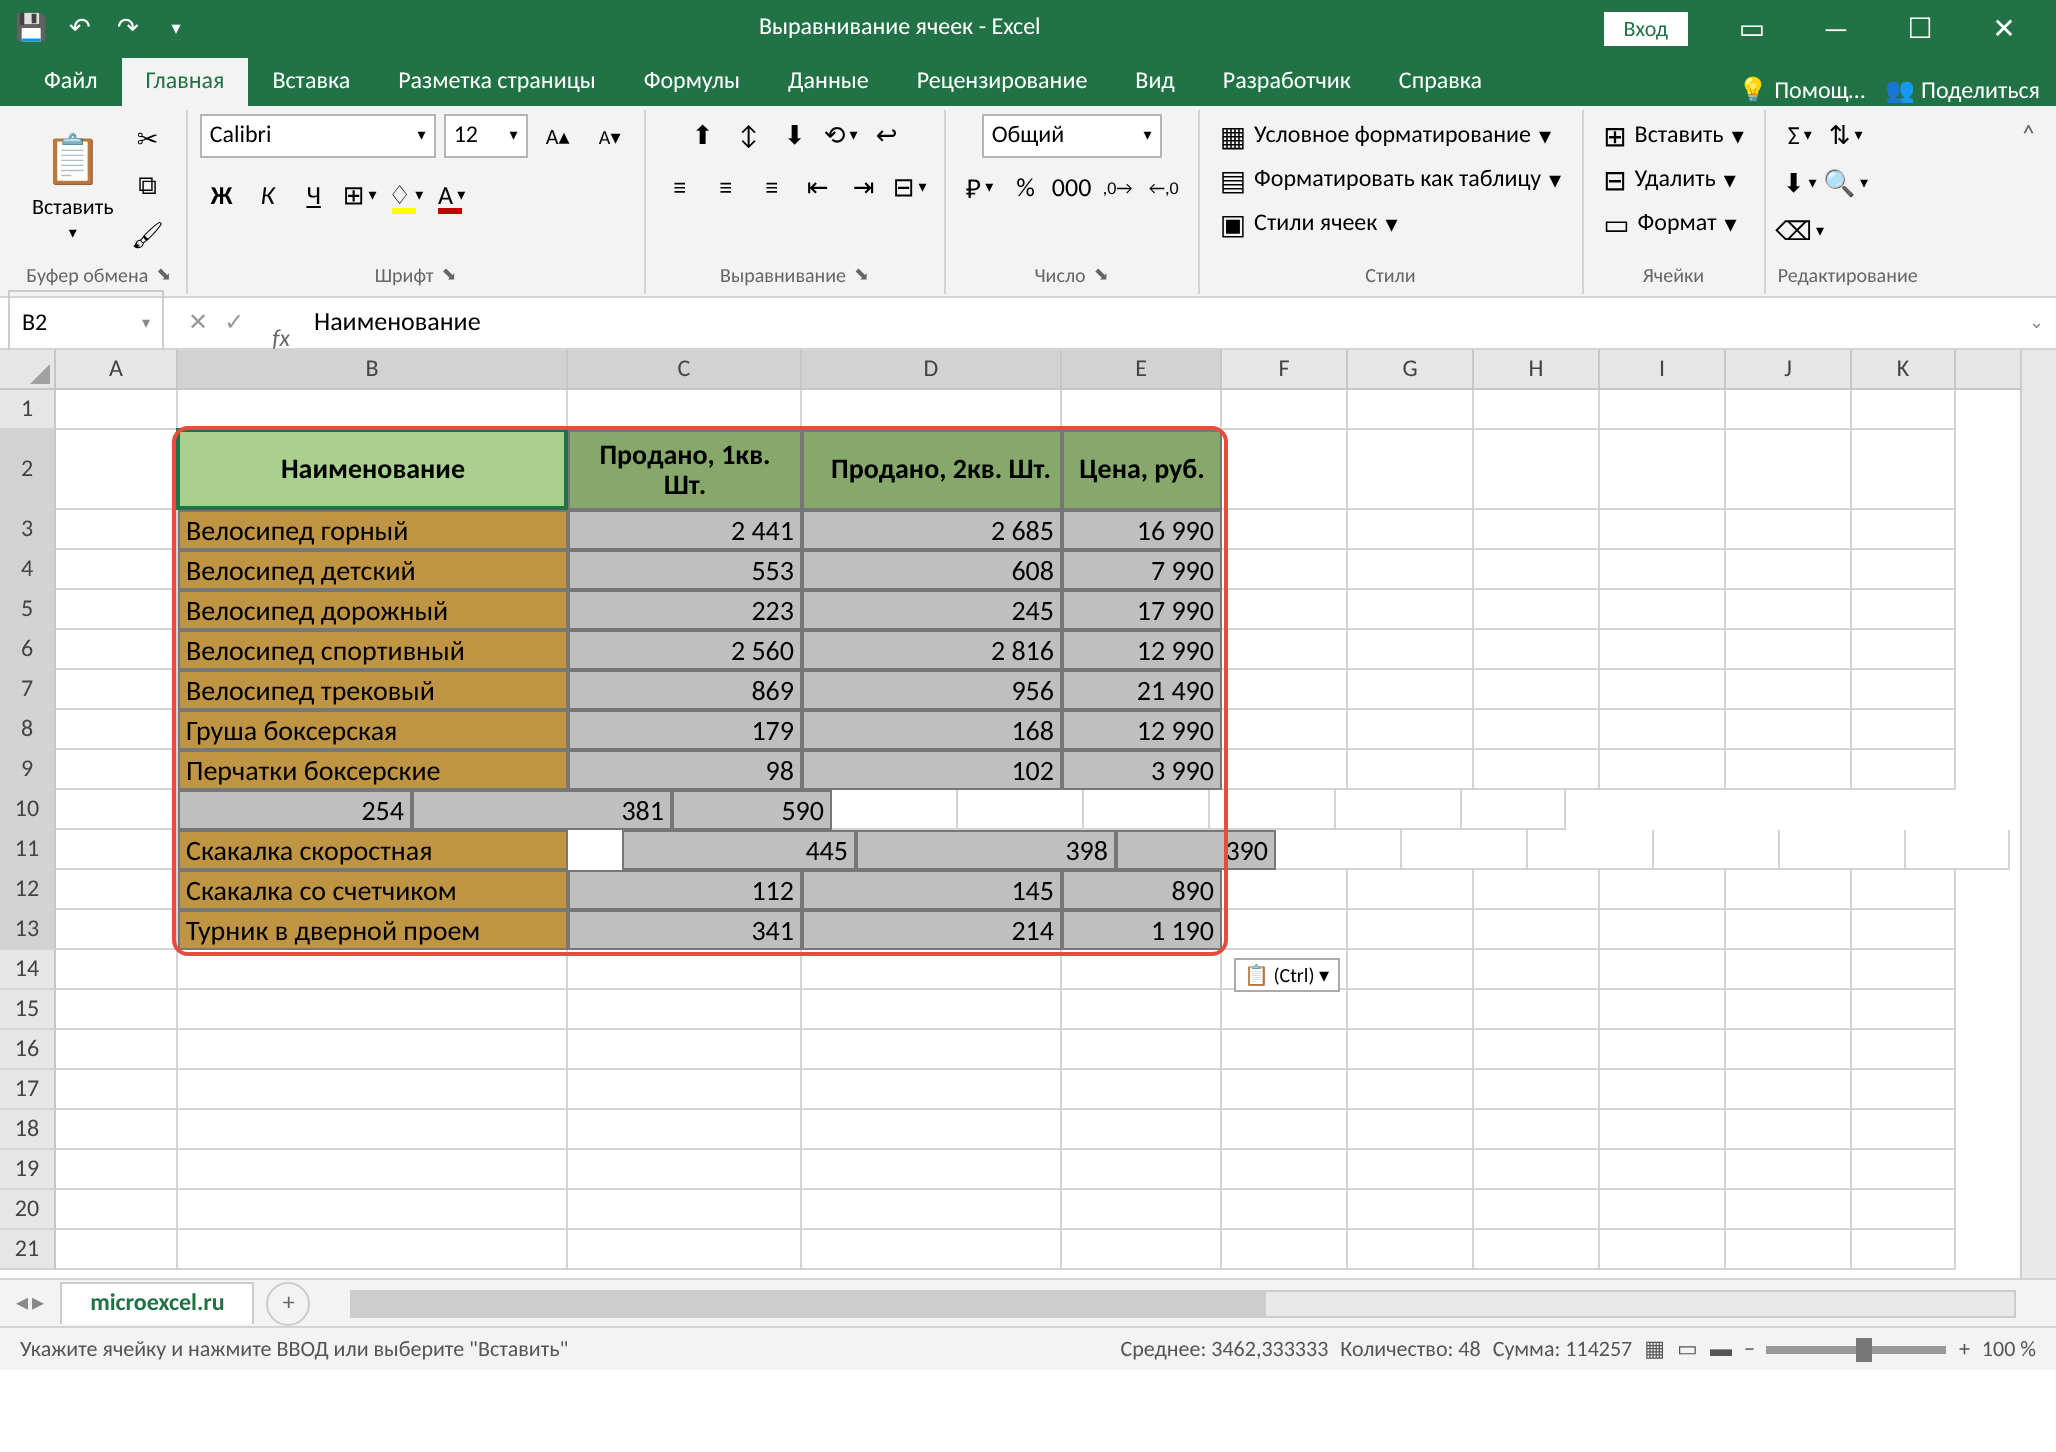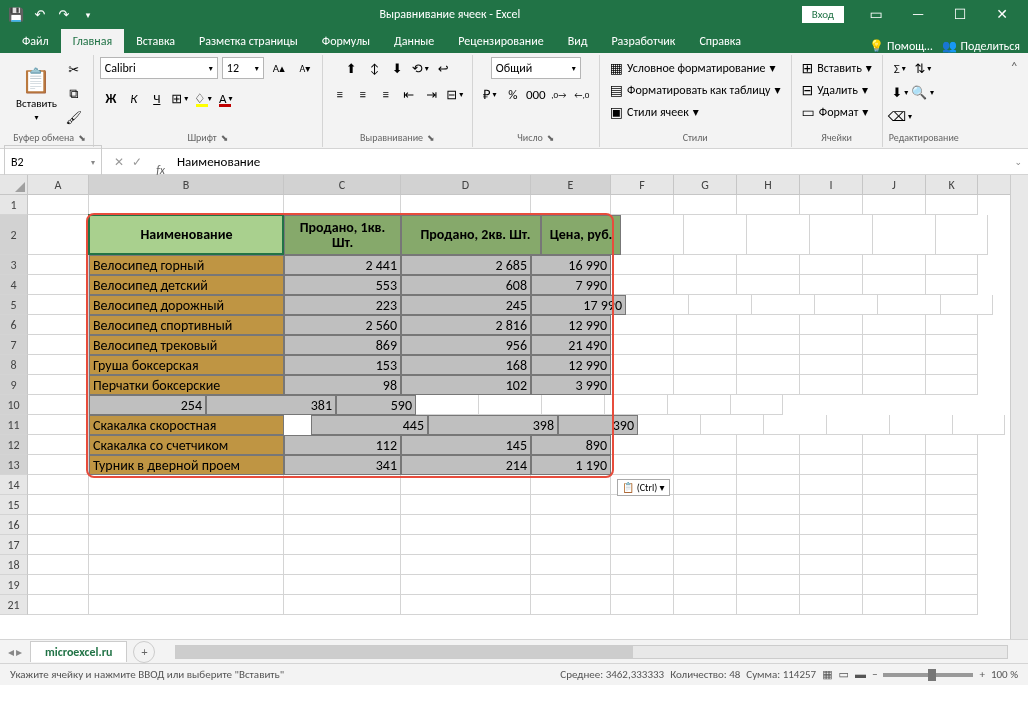--- a/index.html
+++ b/index.html
@@ -33,7 +33,7 @@
 .wide-btn { display: flex; align-items: center; gap: 4px; padding: 2px 4px; font-size: 12px; height: 22px; }
 .wide-btn .ic { font-size: 14px; }
 .formula-bar { height: 26px; border-bottom: 1px solid #d4d4d4; display: flex; align-items: center; background: #fff; }
-.name-box { width: 98px; border-right: 1px solid #d4d4d4; padding: 16px 6px; display: flex; align-items: center; height: 22px; border: 1px solid #ccc; margin: 12px 4px; }
+.name-box { width: 78px; border-right: 1px solid #d4d4d4; padding: 16px 6px; display: flex; align-items: center; height: 22px; border: 1px solid #ccc; margin: 12px 4px; }
 .fb-btns { display: flex; gap: 8px; padding: 0 8px; color: #999; }
 .fx { font-style: italic; color: #666; padding: 0 6px; margin-top: 16px; }
 .formula-input { flex: 1; padding: 0 6px; font-size: 13px; font-family: Calibri; }

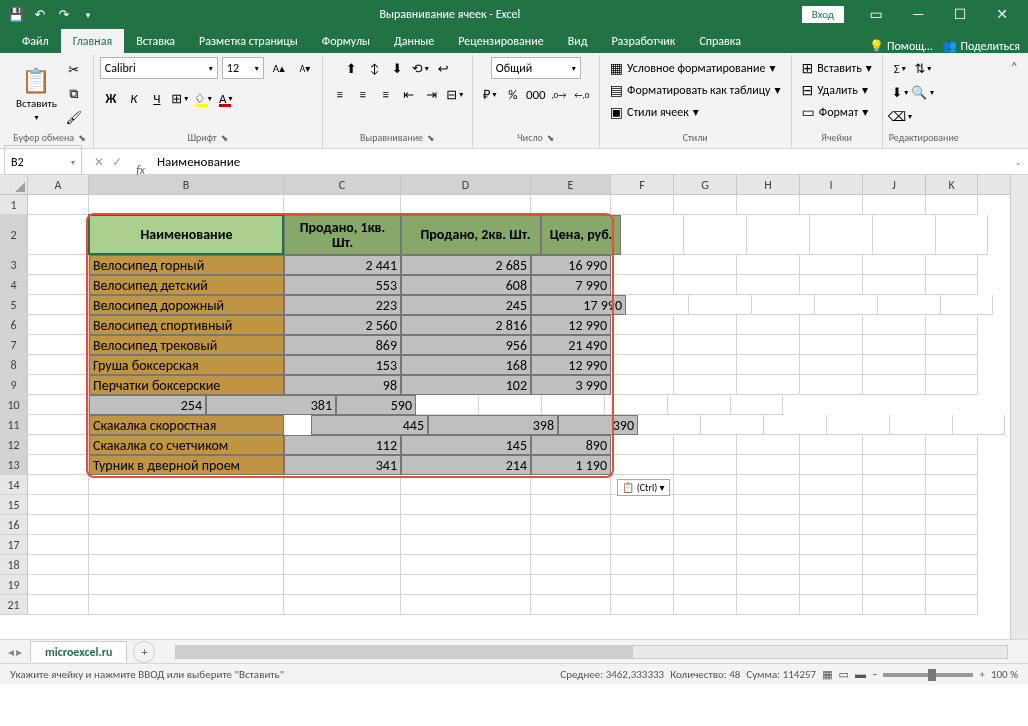--- a/index.html
+++ b/index.html
@@ -296,7 +296,7 @@
           <div class="cell" style="width: 61px; height: 40px;"></div>
           <div class="cell hdr-cell" style="width: 195px; height: 40px;">Наименование</div>
           <div class="cell hdr-cell dark" style="width: 117px; height: 40px;">Продано, 1кв. Шт.</div>
-          <div class="cell hdr-cell dark" style="width: 140px; height: 40px; padding-left: 12px;">Продано, 2кв. Шт.</div>
+          <div class="cell hdr-cell dark" style="width: 130px; height: 40px; padding-left: 12px;">Продано, 2кв. Шт.</div>
           <div class="cell hdr-cell dark" style="width: 80px; height: 40px;">Цена, руб.</div>
           <div class="cell" style="width: 63px; height: 40px;"></div>
           <div class="cell" style="width: 63px; height: 40px;"></div>

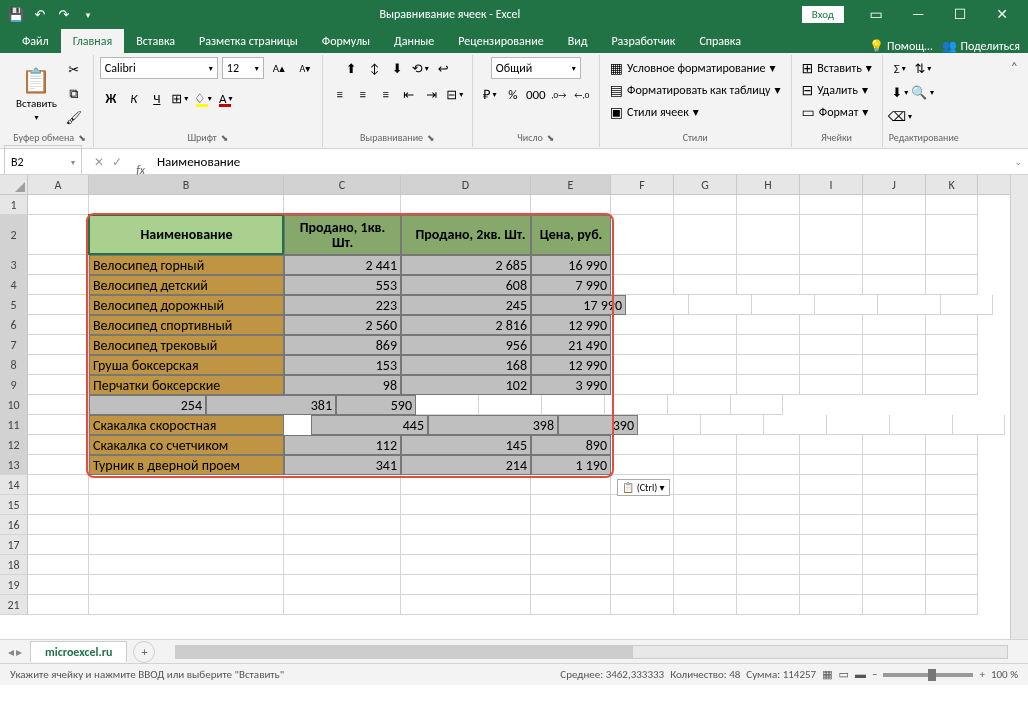--- a/index.html
+++ b/index.html
@@ -339,7 +339,7 @@
           <div class="cell name-cell" style="width: 195px; height: 20px;">Велосипед дорожный</div>
           <div class="cell data-cell" style="width: 117px; height: 20px;">223</div>
           <div class="cell data-cell" style="width: 130px; height: 20px;">245</div>
-          <div class="cell data-cell" style="width: 95px; height: 20px;">17 990</div>
+          <div class="cell data-cell" style="width: 80px; height: 20px;">17 990</div>
           <div class="cell" style="width: 63px; height: 20px;"></div>
           <div class="cell" style="width: 63px; height: 20px;"></div>
           <div class="cell" style="width: 63px; height: 20px;"></div>

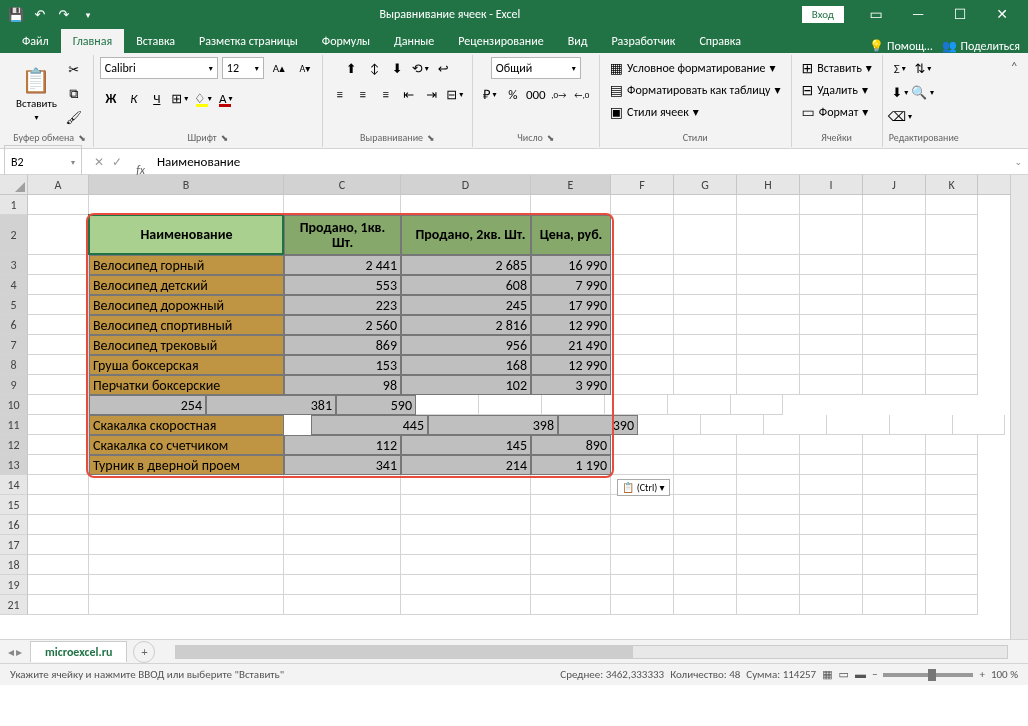--- a/index.html
+++ b/index.html
@@ -379,7 +379,7 @@
           <div class="rh sel" style="height: 20px;">8</div>
           <div class="cell" style="width: 61px; height: 20px;"></div>
           <div class="cell name-cell" style="width: 195px; height: 20px;">Груша боксерская</div>
-          <div class="cell data-cell" style="width: 117px; height: 20px;">153</div>
+          <div class="cell data-cell" style="width: 117px; height: 20px;">179</div>
           <div class="cell data-cell" style="width: 130px; height: 20px;">168</div>
           <div class="cell data-cell" style="width: 80px; height: 20px;">12 990</div>
           <div class="cell" style="width: 63px; height: 20px;"></div>

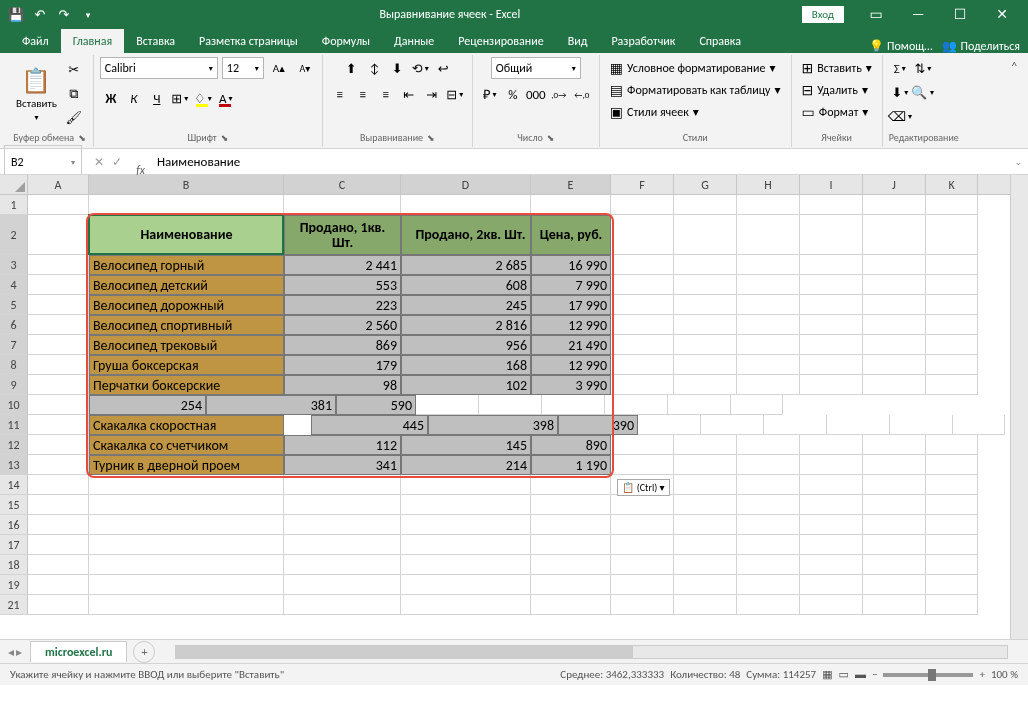--- a/index.html
+++ b/index.html
@@ -543,6 +543,20 @@
           <div class="cell" style="width: 52px; height: 20px;"></div>
         </div>
         <div class="row">
+          <div class="rh" style="height: 20px;">20</div>
+          <div class="cell" style="width: 61px; height: 20px;"></div>
+          <div class="cell" style="width: 195px; height: 20px;"></div>
+          <div class="cell" style="width: 117px; height: 20px;"></div>
+          <div class="cell" style="width: 130px; height: 20px;"></div>
+          <div class="cell" style="width: 80px; height: 20px;"></div>
+          <div class="cell" style="width: 63px; height: 20px;"></div>
+          <div class="cell" style="width: 63px; height: 20px;"></div>
+          <div class="cell" style="width: 63px; height: 20px;"></div>
+          <div class="cell" style="width: 63px; height: 20px;"></div>
+          <div class="cell" style="width: 63px; height: 20px;"></div>
+          <div class="cell" style="width: 52px; height: 20px;"></div>
+        </div>
+        <div class="row">
           <div class="rh" style="height: 20px;">21</div>
           <div class="cell" style="width: 61px; height: 20px;"></div>
           <div class="cell" style="width: 195px; height: 20px;"></div>

